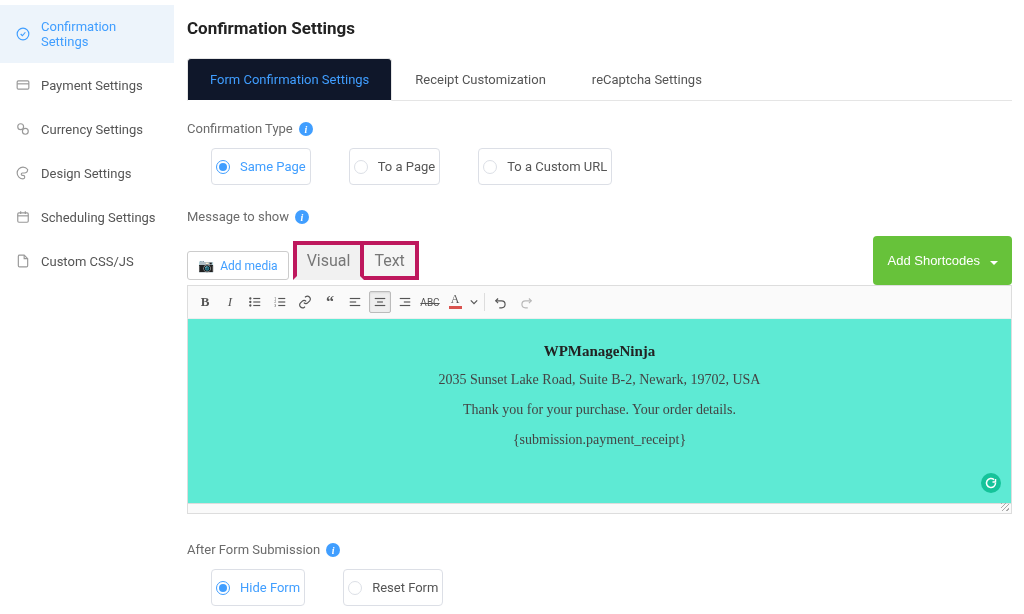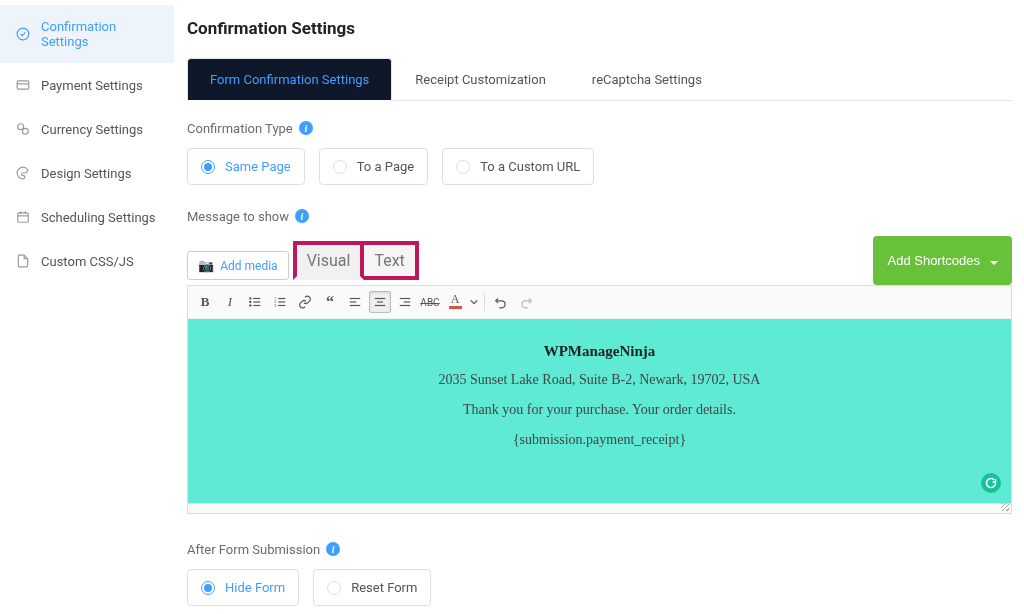--- a/index.html
+++ b/index.html
@@ -16,7 +16,7 @@
 .tabs { display: flex; border-bottom: 1px solid #e5e5e5; margin-bottom: 20px; }
 .tab { padding: 13px 22px; cursor: pointer; font-size: 13px; border: 1px solid transparent; border-bottom: none; margin-bottom: -1px; color: #555; }
 .tab.active { color: #409eff; border-color: #e5e5e5; border-bottom: 1px solid #fff; border-radius: 4px 4px 0 0; background: #0f172a; }
-.form-label { display: flex; align-items: flex-start; color: #6b6b6b; font-size: 13px; margin-bottom: 12px; }
+.form-label { display: flex; align-items: flex-end; color: #6b6b6b; font-size: 13px; margin-bottom: 12px; }
 .info-icon { width: 14px; height: 14px; border-radius: 50%; background: #409eff; color: #fff; display: inline-flex; align-items: center; justify-content: center; font-size: 10px; font-style: italic; font-weight: 700; margin-left: 6px; font-family: Georgia, serif; }
 .radio-group { display: flex; gap: 14px; margin-bottom: 24px; }
 .radio-option { border: 1px solid #dcdfe6; border-radius: 4px; padding: 10px 13px; display: flex; align-items: center; cursor: pointer; background: #fff; font-size: 13px; color: #555; }

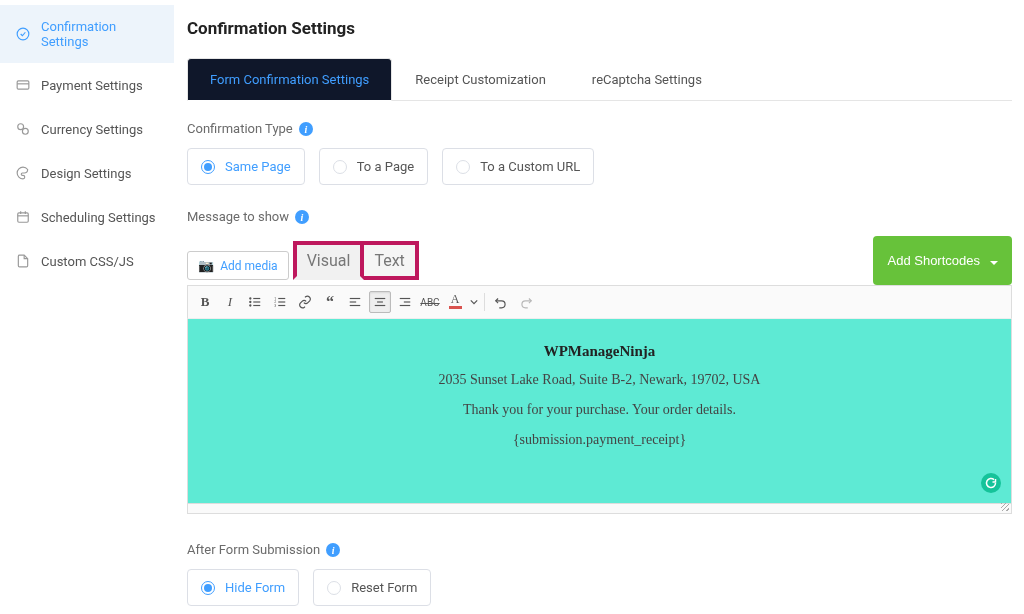--- a/index.html
+++ b/index.html
@@ -19,7 +19,7 @@
 .form-label { display: flex; align-items: flex-end; color: #6b6b6b; font-size: 13px; margin-bottom: 12px; }
 .info-icon { width: 14px; height: 14px; border-radius: 50%; background: #409eff; color: #fff; display: inline-flex; align-items: center; justify-content: center; font-size: 10px; font-style: italic; font-weight: 700; margin-left: 6px; font-family: Georgia, serif; }
 .radio-group { display: flex; gap: 14px; margin-bottom: 24px; }
-.radio-option { border: 1px solid #dcdfe6; border-radius: 4px; padding: 10px 13px; display: flex; align-items: center; cursor: pointer; background: #fff; font-size: 13px; color: #555; }
+.radio-option { border: 1px solid #dcdfe6; border-radius: 4px; padding: 10px 4px; display: flex; align-items: center; cursor: pointer; background: #fff; font-size: 13px; color: #555; margin-left: 24px; }
 .radio-option.selected { color: #409eff; }
 .radio-dot { width: 14px; height: 14px; border-radius: 50%; border: 1px solid #dcdfe6; margin-right: 10px; display: flex; align-items: center; justify-content: center; }
 .radio-option.selected .radio-dot { border-color: #409eff; }

